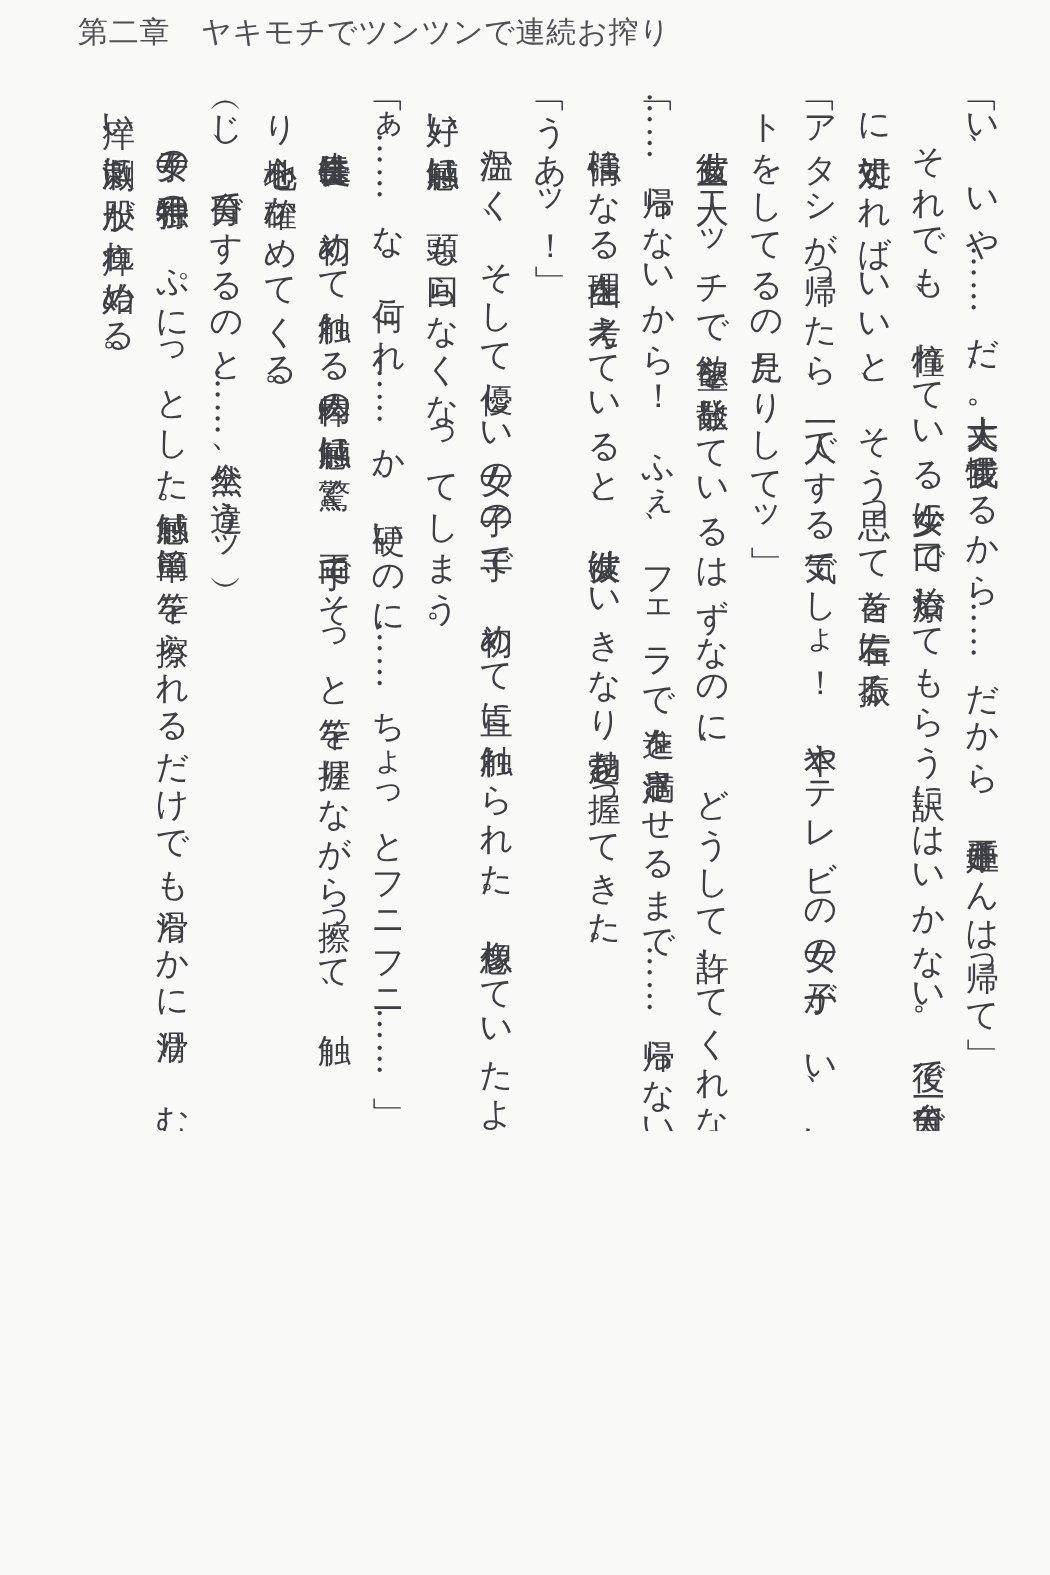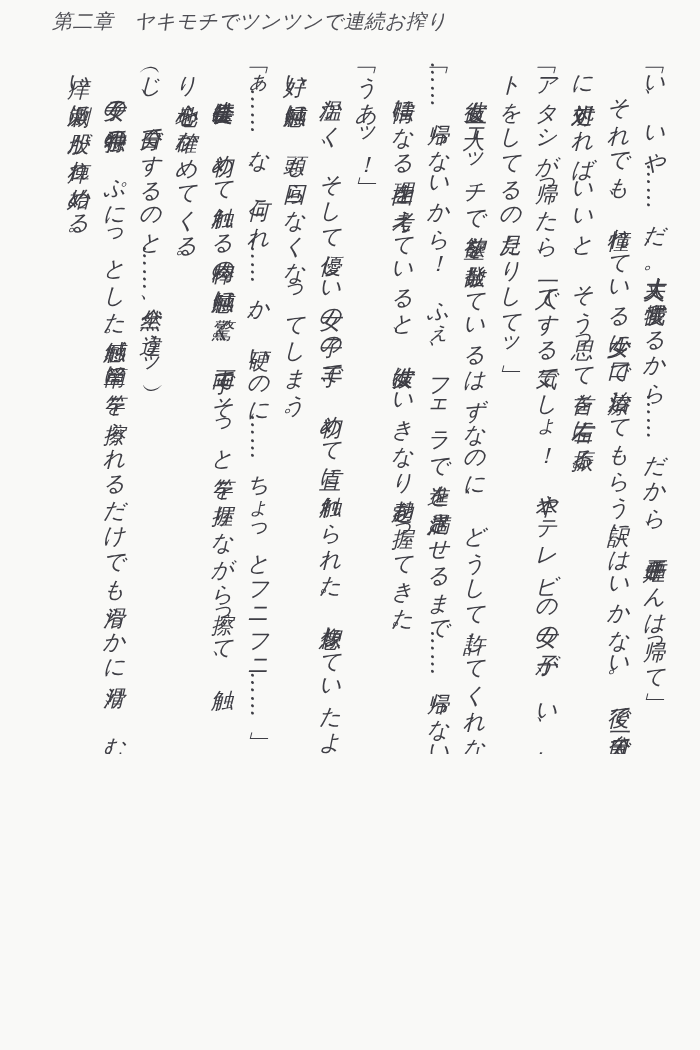--- a/index.html
+++ b/index.html
@@ -19,7 +19,6 @@
     background: #f9f9f7;
     font-family: "DejaVu Serif", "Liberation Serif", serif;
     overflow: hidden;
-    font-style: italic;
   }
   .chapter-header {
     position: absolute;

